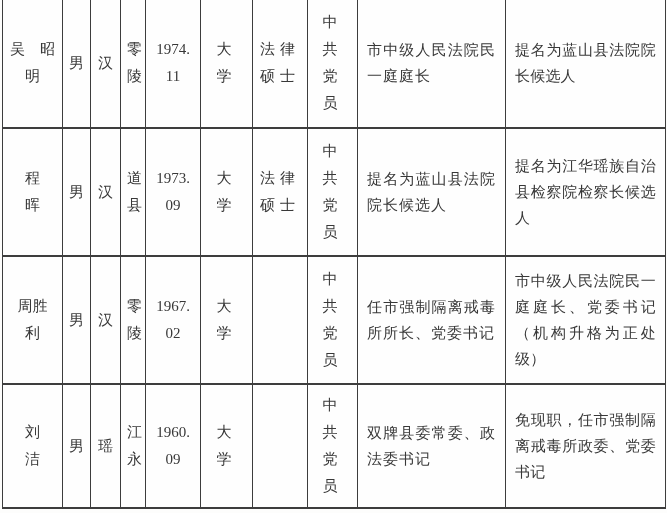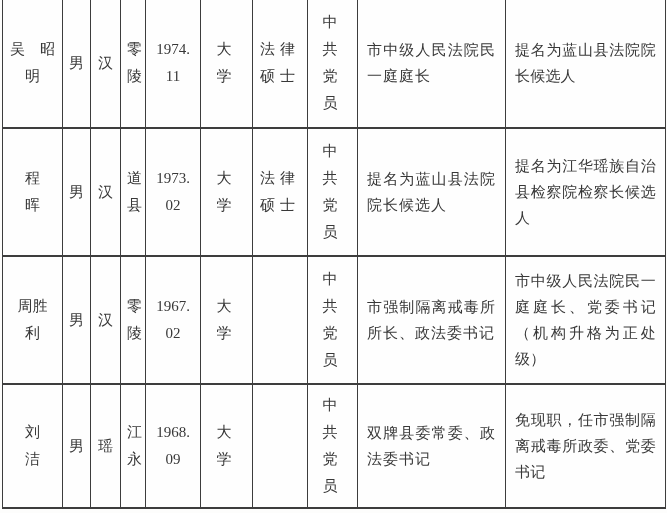--- a/index.html
+++ b/index.html
@@ -97,7 +97,7 @@
         <td>道
 县</td>
         <td>1973.
-02</td>
+09</td>
         <td class="sp">大学</td>
         <td class="sp">法律
 硕士</td>

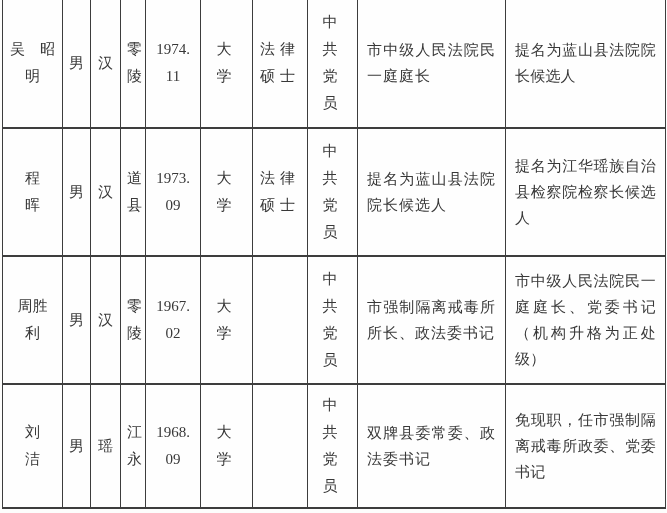--- a/index.html
+++ b/index.html
@@ -119,7 +119,7 @@
         <td class="sp"></td>
         <td class="sp">中共
 党员</td>
-        <td class="pos pos-cur">市强制隔离戒毒所所长、政法委书记</td>
+        <td class="pos pos-cur">任市强制隔离戒毒所所长、党委书记</td>
         <td class="pos pos-new">市中级人民法院民一庭庭长、党委书记（机构升格为正处级）</td>
       </tr>
       <tr class="r4">

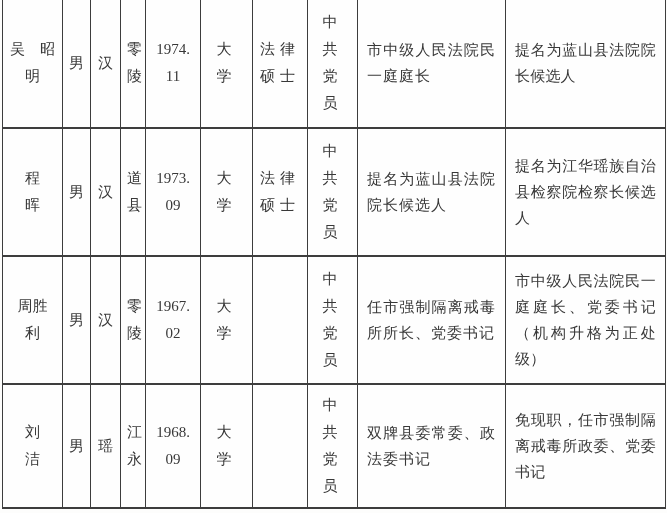--- a/index.html
+++ b/index.html
@@ -129,7 +129,7 @@
         <td>瑶</td>
         <td>江
 永</td>
-        <td>1968.
+        <td>1960.
 09</td>
         <td class="sp">大学</td>
         <td class="sp"></td>

